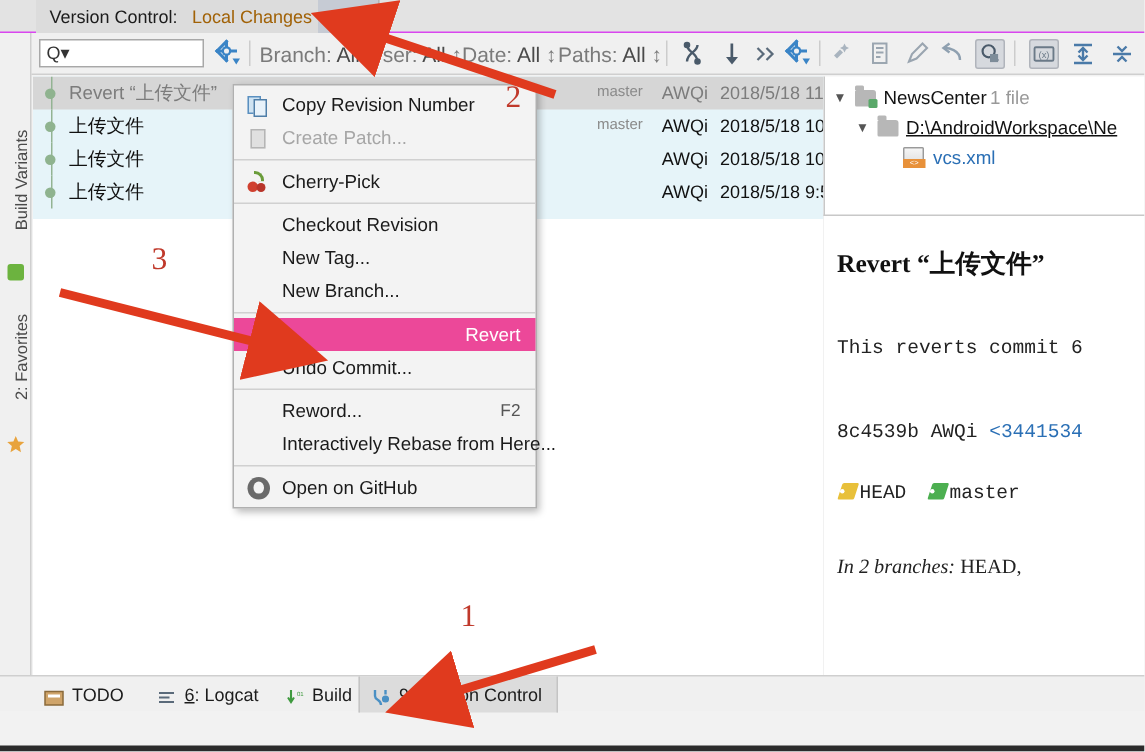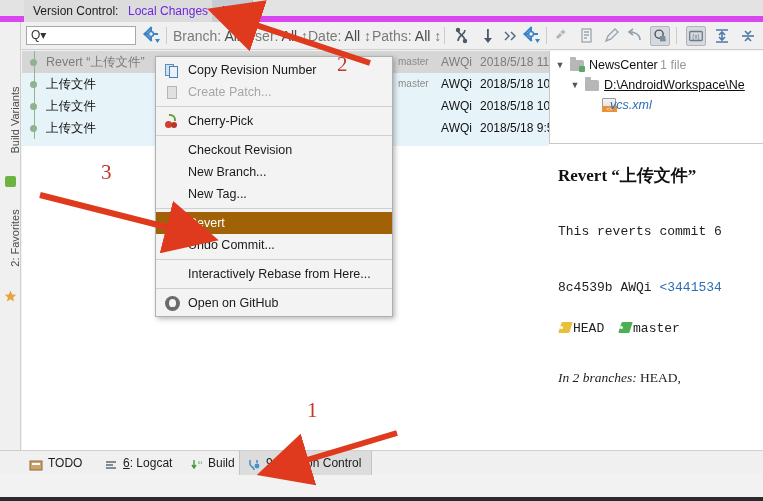--- a/index.html
+++ b/index.html
@@ -18,7 +18,7 @@
   .tabstrip {
     position: absolute; left: 0; top: 0; width: 763px; height: 22px;
     background: #e3e3e3;
-    border-bottom: 6px solid #d946ef;
+    border-bottom: 1px solid #d946ef;
   }
   .tabstrip .vc-label {
     position: absolute; left: 24px; top: 0; height: 22px;

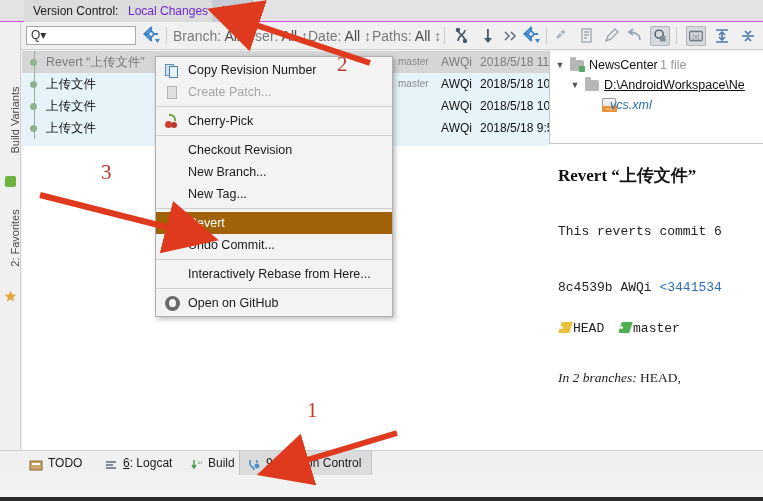--- a/index.html
+++ b/index.html
@@ -29,7 +29,7 @@
   }
   .tabstrip .tab {
     position: absolute; top: 0; height: 22px; line-height: 22px;
-    padding: 0 10px; font-size: 12px; color: #6d28d9;
+    padding: 0 10px; font-size: 12px; color: #a16207;
     border-right: 1px solid #b4b4b4;
     background: #dcdcdc;
   }

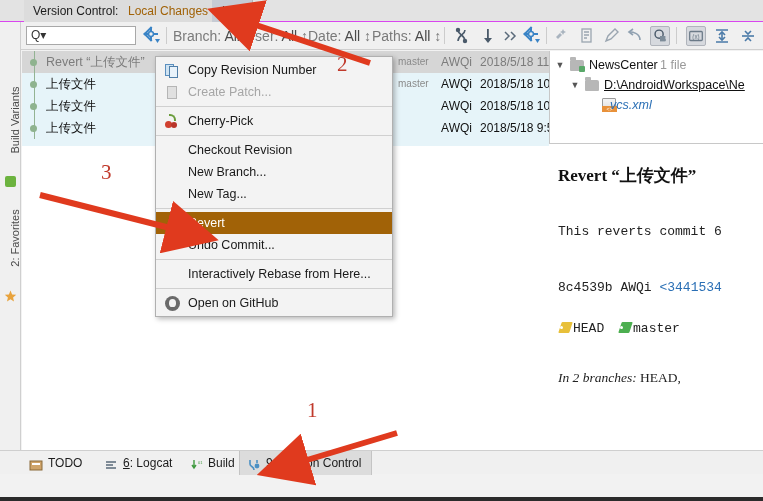--- a/index.html
+++ b/index.html
@@ -200,7 +200,7 @@
 
   
   .ctxmenu {
-    position: absolute; left: 155px; top: 56px; width: 238px;
+    position: absolute; left: 155px; top: 56px; width: 203px;
     background: #f3f3f3;
     border: 1px solid #b0b0b0;
     box-shadow: 2px 2px 5px rgba(0,0,0,0.28);

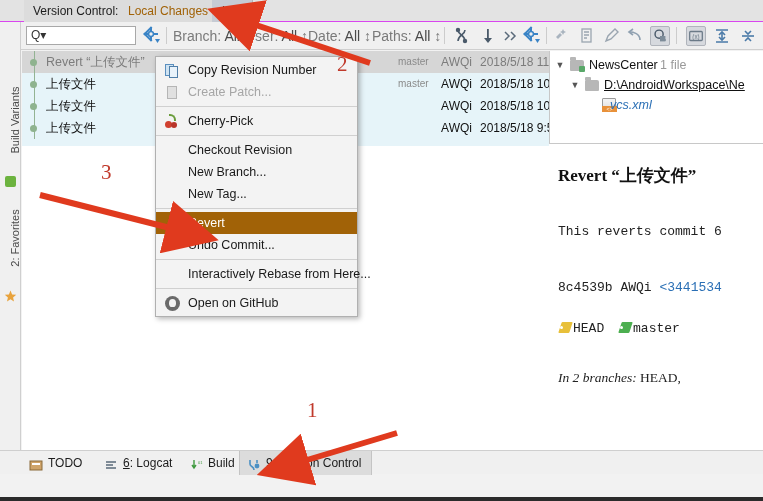--- a/index.html
+++ b/index.html
@@ -500,7 +500,7 @@
     </div>
     <div class="treerow" style="top:44px;">
       <span class="xmlfile-icon" style="left:52px;"></span>
-      <span class="linkblue" style="position:absolute;left:60px;font-style:italic;">vcs.xml</span>
+      <span class="linkblue" style="position:absolute;left:72px;">vcs.xml</span>
     </div>
   </div>
 

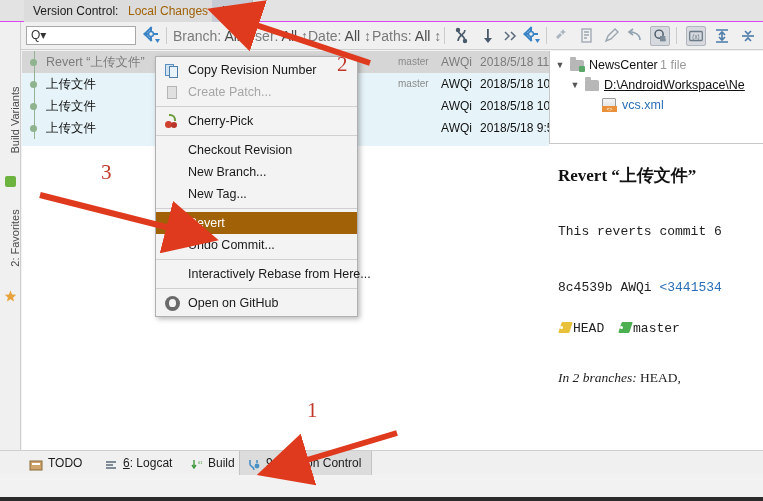--- a/index.html
+++ b/index.html
@@ -558,10 +558,10 @@
       <span>Checkout Revision</span>
     </div>
     <div class="mi">
+      <span>New Tag...</span>
+    </div>
+    <div class="mi">
       <span>New Branch...</span>
-    </div>
-    <div class="mi">
-      <span>New Tag...</span>
     </div>
 
     <div class="msep"></div>

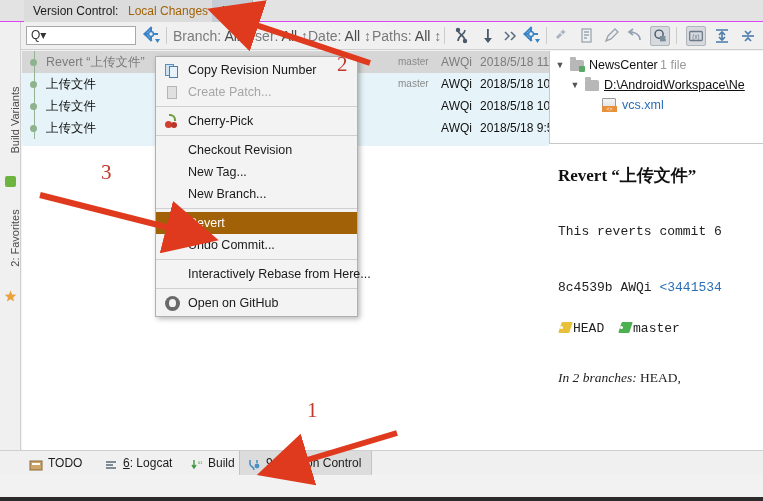--- a/index.html
+++ b/index.html
@@ -213,7 +213,7 @@
     font-size: 12.5px; color: #1a1a1a; white-space: nowrap;
   }
   .mi.disabled { color: #a6a6a6; }
-  .mi.highlight { background: #a16207; color: #fff; }
+  .mi.highlight { background: #ec4899; color: #fff; text-align: right; }
   .mi .shortcut {
     position: absolute; right: 10px; top: 0; font-size: 11.5px; color: #555;
   }

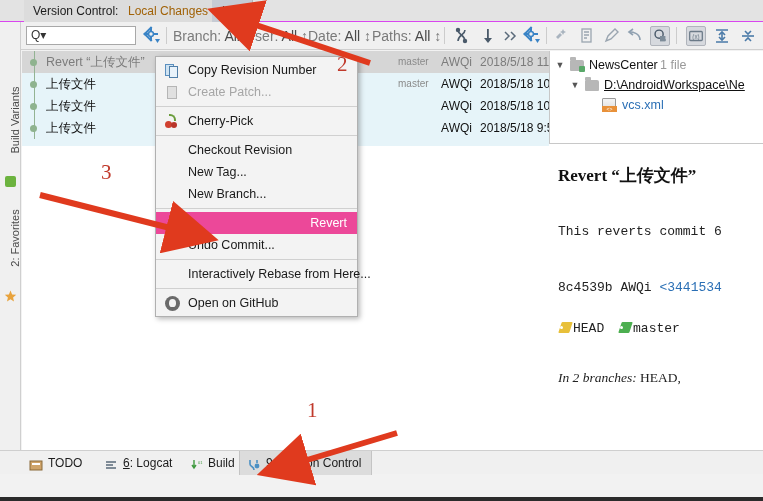--- a/index.html
+++ b/index.html
@@ -576,6 +576,10 @@
     <div class="msep"></div>
 
     <div class="mi">
+      <span>Reword...</span>
+      <span class="shortcut">F2</span>
+    </div>
+    <div class="mi">
       <span>Interactively Rebase from Here...</span>
     </div>
 

